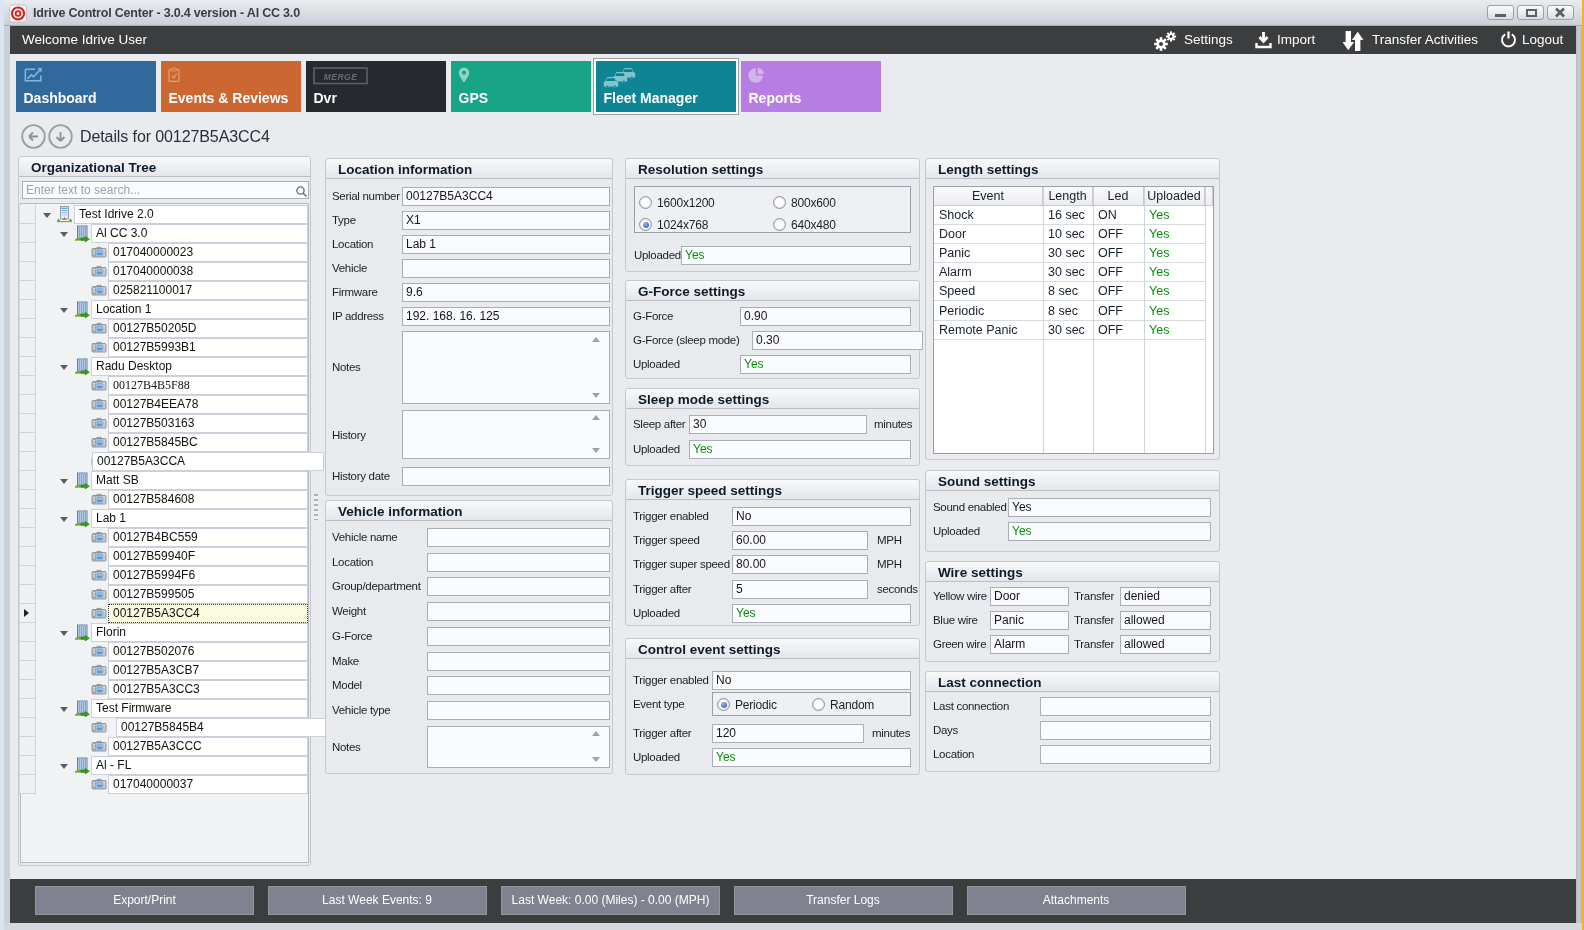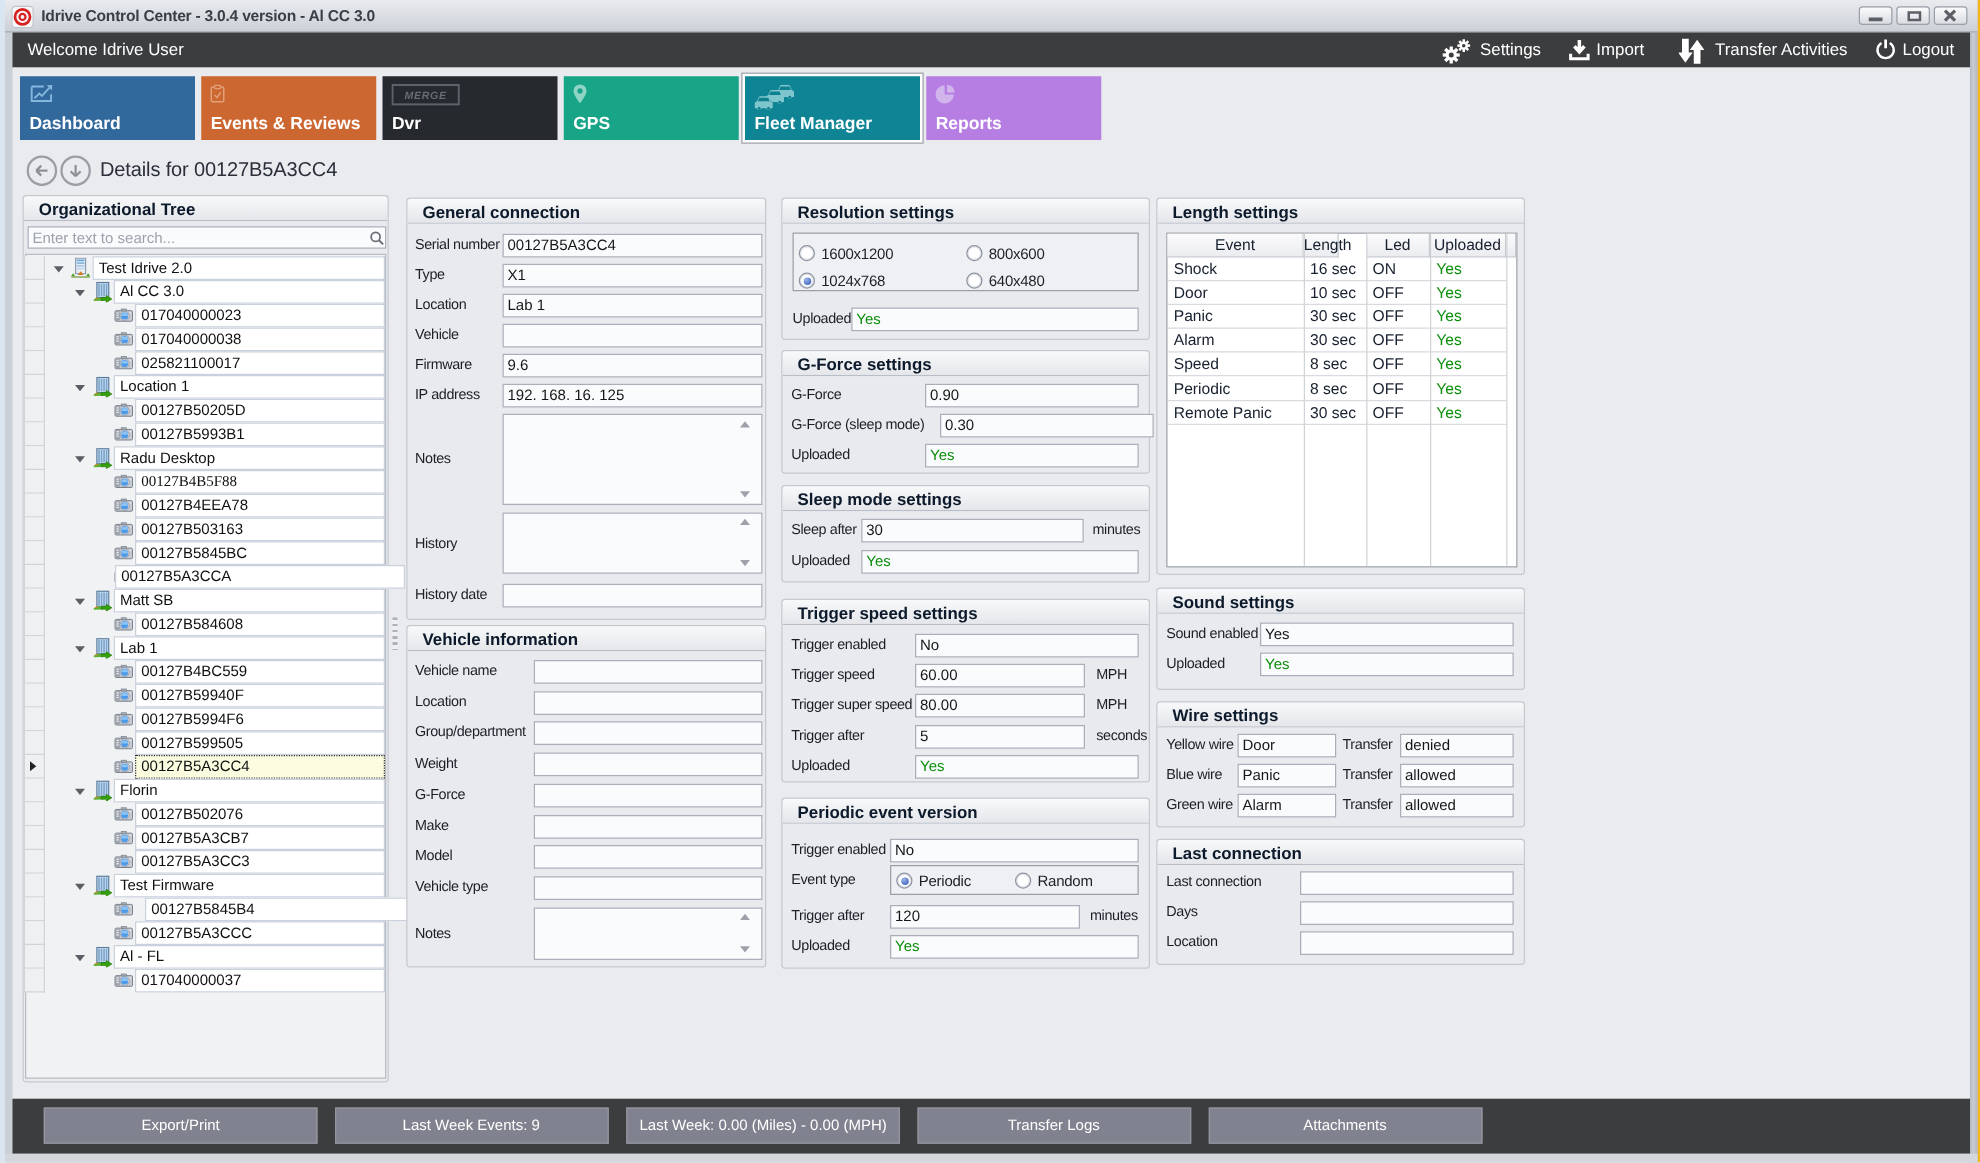--- a/index.html
+++ b/index.html
@@ -589,7 +589,7 @@
 <div class="tcell" style="left:108px;top:774.5px;width:200px;">017040000037</div>
 <div class="abs" style="left:314px;top:494px;width:4px;height:26px;background:repeating-linear-gradient(#aeb2b8 0 2px,#eff0f2 2px 5px);"></div>
 <div class="panel" style="left:325px;top:158px;width:288px;height:338px;">
-    <div class="phead">General connection</div>
+    <div class="phead">Location information</div>
   </div>
 <div class="lbl" style="left:332px;top:187px;">Serial number</div>
 <div class="inp" style="left:402px;top:187px;width:208px;height:19px;"><span class="val">00127B5A3CC4</span></div>

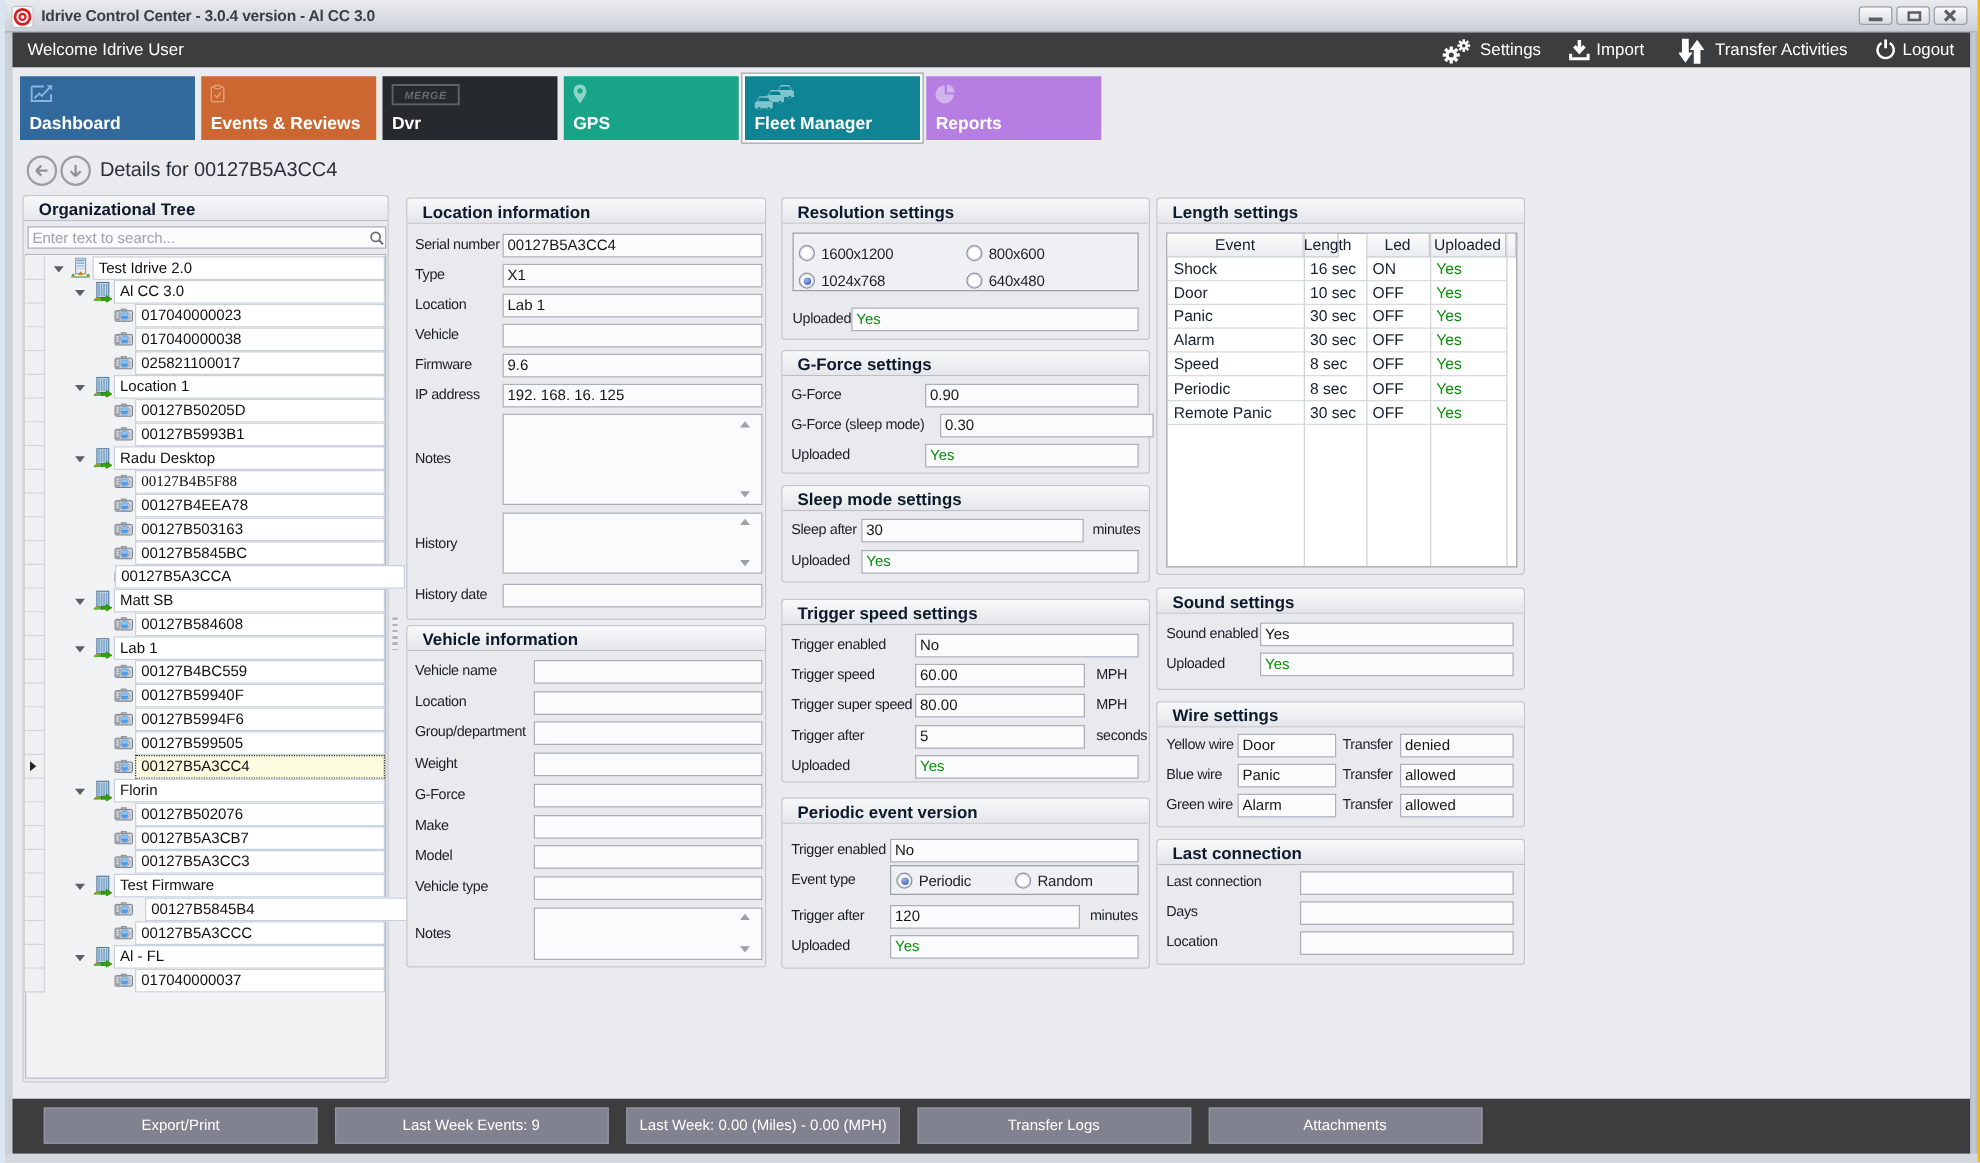--- a/index.html
+++ b/index.html
@@ -704,7 +704,7 @@
   </div>
 <div class="abs" style="left:933px;top:186px;width:281px;height:268px;background:#fff;border:1px solid #9aa0a8;"></div>
 <div class="abs" style="left:934px;top:187px;width:109px;height:19px;background:linear-gradient(#fbfbfc,#ebecef);border-right:1px solid #c6cad0;border-bottom:1px solid #c6cad0;font-size:12.5px;color:#16202e;text-align:center;line-height:19px;">Event</div>
-<div class="abs" style="left:1043px;top:187px;width:28px;height:19px;background:linear-gradient(#fbfbfc,#ebecef);border-right:1px solid #c6cad0;border-bottom:1px solid #c6cad0;font-size:12.5px;color:#16202e;text-align:center;line-height:19px;">Length</div>
+<div class="abs" style="left:1043px;top:187px;width:50px;height:19px;background:linear-gradient(#fbfbfc,#ebecef);border-right:1px solid #c6cad0;border-bottom:1px solid #c6cad0;font-size:12.5px;color:#16202e;text-align:center;line-height:19px;">Length</div>
 <div class="abs" style="left:1093px;top:187px;width:51px;height:19px;background:linear-gradient(#fbfbfc,#ebecef);border-right:1px solid #c6cad0;border-bottom:1px solid #c6cad0;font-size:12.5px;color:#16202e;text-align:center;line-height:19px;">Led</div>
 <div class="abs" style="left:1144px;top:187px;width:61px;height:19px;background:linear-gradient(#fbfbfc,#ebecef);border-right:1px solid #c6cad0;border-bottom:1px solid #c6cad0;font-size:12.5px;color:#16202e;text-align:center;line-height:19px;">Uploaded</div>
 <div class="abs" style="left:1205px;top:187px;width:8px;height:19px;background:linear-gradient(#fbfbfc,#ebecef);border-right:1px solid #c6cad0;border-bottom:1px solid #c6cad0;font-size:12.5px;color:#16202e;text-align:center;line-height:19px;"></div>

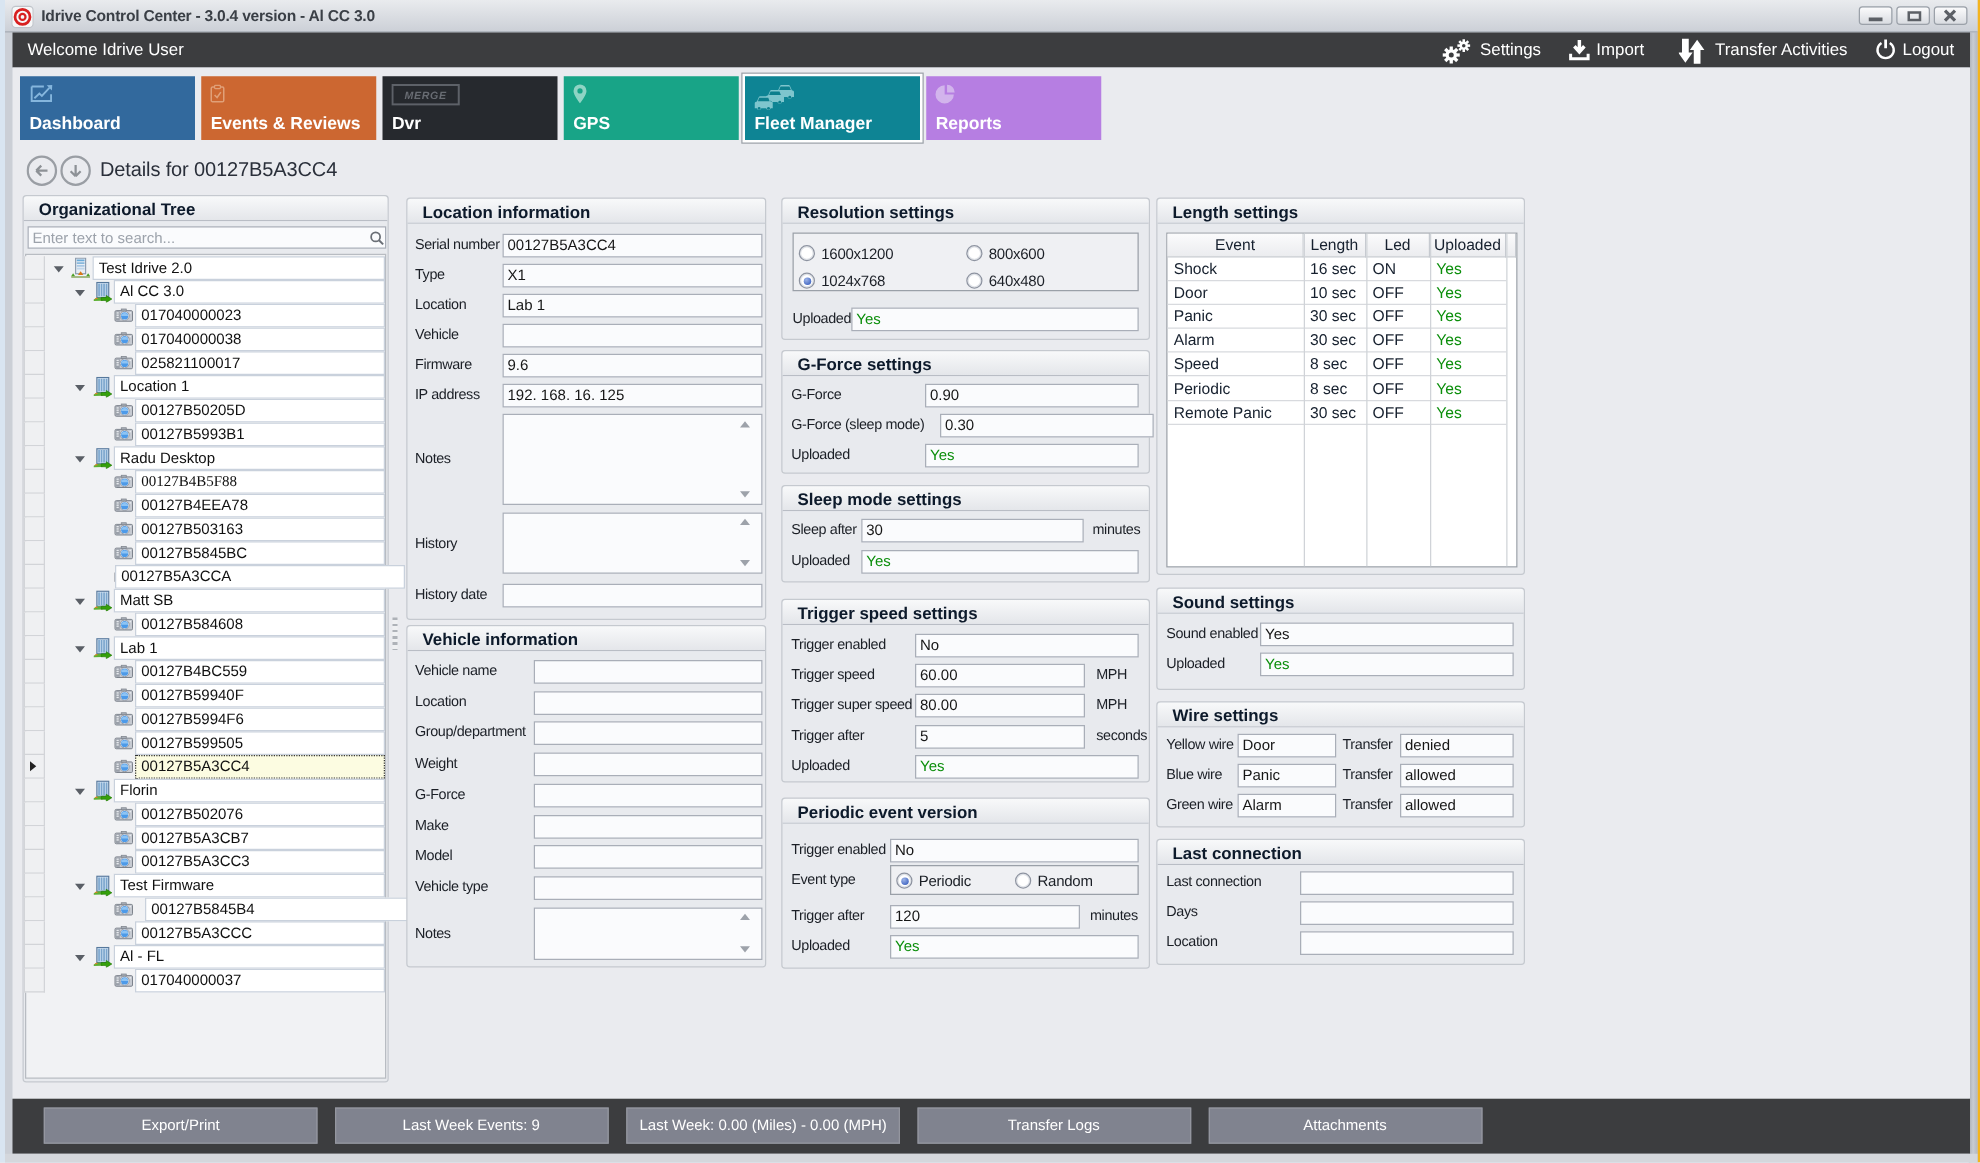--- a/index.html
+++ b/index.html
@@ -684,7 +684,7 @@
 <div class="lbl" style="left:633px;top:604px;">Uploaded</div>
 <div class="inp" style="left:732px;top:604px;width:179px;height:19px;"><span class="val g">Yes</span></div>
 <div class="panel" style="left:625px;top:638px;width:295px;height:137px;">
-    <div class="phead">Periodic event version</div>
+    <div class="phead">Control event settings</div>
   </div>
 <div class="lbl" style="left:633px;top:671px;">Trigger enabled</div>
 <div class="inp" style="left:712px;top:671px;width:199px;height:19px;"><span class="val">No</span></div>

